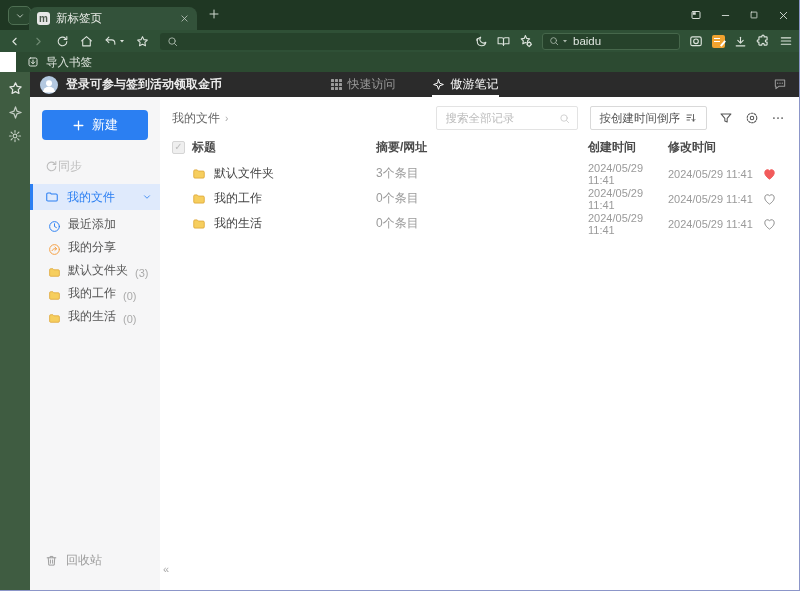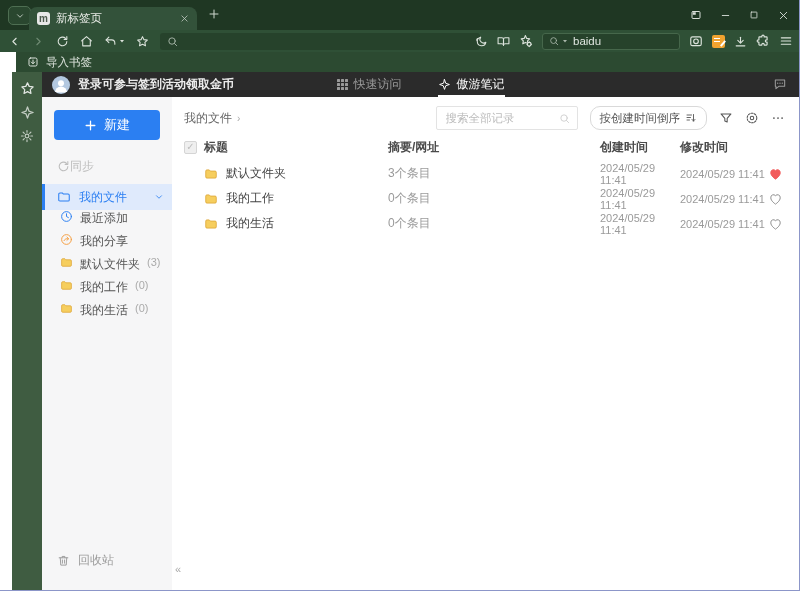--- a/index.html
+++ b/index.html
@@ -45,7 +45,7 @@
      align-items:center;gap:7px;padding-left:11px;color:#dce3dc;font-size:11.5px;}
 
   
-  .app{position:absolute;top:72px;left:0;right:0;bottom:0;display:flex;margin-left:12px;}
+  .app{position:absolute;top:72px;left:0;right:0;bottom:0;display:flex;}
   .strip{width:30px;background:#3f5c41;display:flex;flex-direction:column;align-items:center;
      padding-top:9px;gap:9px;color:#e2e6e2;flex:none;}
   .strip .dim{color:#c2ccc2;}

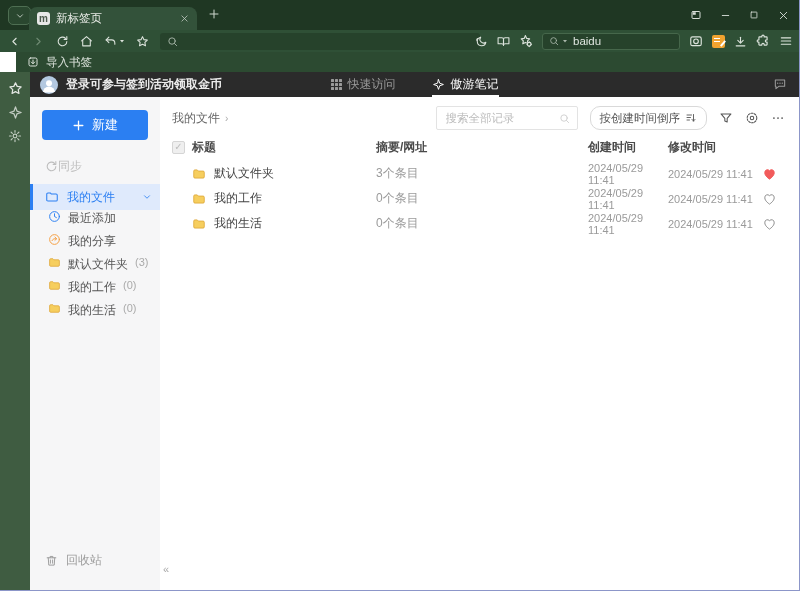--- a/index.html
+++ b/index.html
@@ -87,7 +87,7 @@
      display:flex;align-items:center;padding:0 7px;gap:5px;color:#c9c9c9;}
   .search-input input{flex:1;border:none;outline:none;font-size:11.5px;color:#555;min-width:0;}
   .search-input input::placeholder{color:#bbb;opacity:1;}
-  .sort-btn{height:24px;border:1px solid #d9d9d9;border-radius:10px;background:#fff;display:flex;
+  .sort-btn{height:24px;border:1px solid #d9d9d9;border-radius:2px;background:#fff;display:flex;
      align-items:center;gap:5px;padding:0 9px;font-size:11.5px;color:#555;cursor:pointer;}
   .tool-ic{color:#555;display:flex;align-items:center;}
 

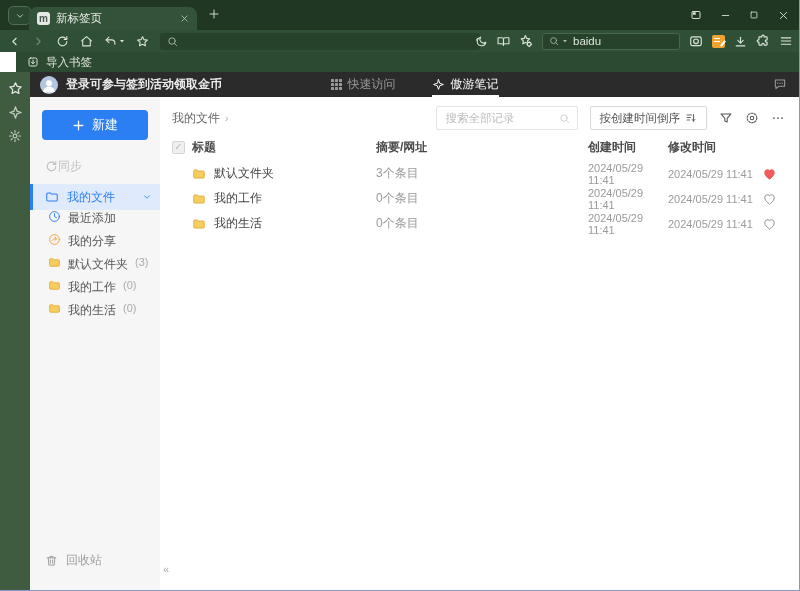--- a/index.html
+++ b/index.html
@@ -71,7 +71,7 @@
   .myfiles-row{margin-top:7px;height:26px;display:flex;align-items:center;gap:8px;padding-left:12px;
      background:#dfeafc;border-left:3px solid #2b7ff2;color:#2b7ff2;font-size:12px;position:relative;}
   .myfiles-row .chev{position:absolute;right:8px;color:#2b7ff2;}
-  .sub-item{height:23px;display:flex;align-items:flex-start;gap:7px;padding-left:18px;font-size:12px;color:#555;}
+  .sub-item{height:23px;display:flex;align-items:flex-end;gap:7px;padding-left:18px;font-size:12px;color:#555;}
   .sub-item .cnt{color:#aaa;font-size:11px;}
   .c-blue{color:#2b7ff2;} .c-orange{color:#f59e42;}
   .folder-y{color:#e9b949;} .folder-y svg{fill:#f6ce5e;stroke:#dfa93c;stroke-width:1.5;}

